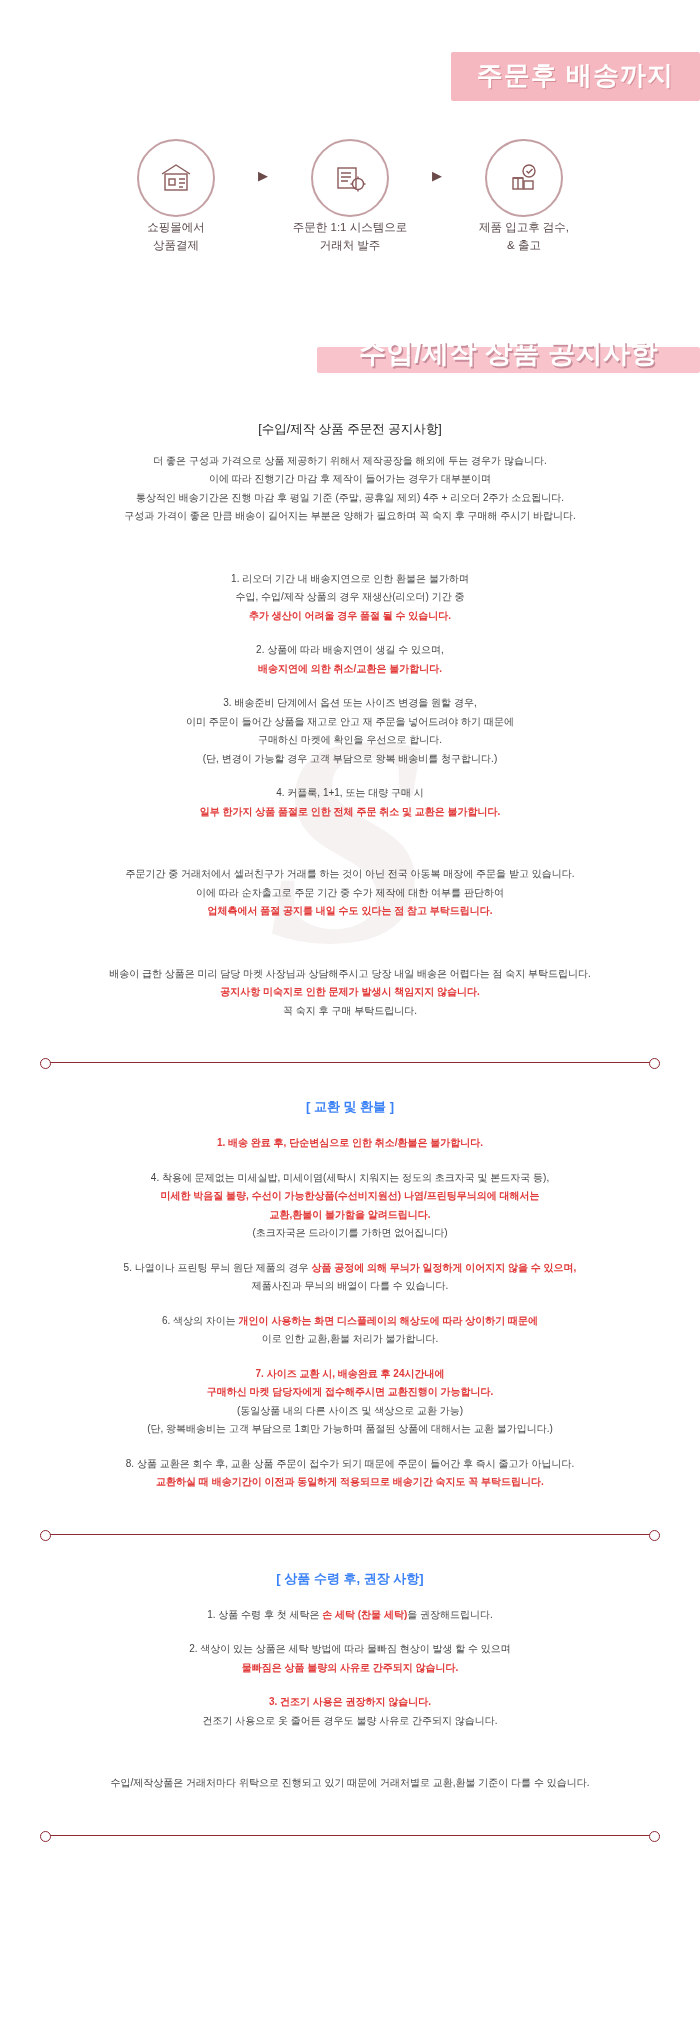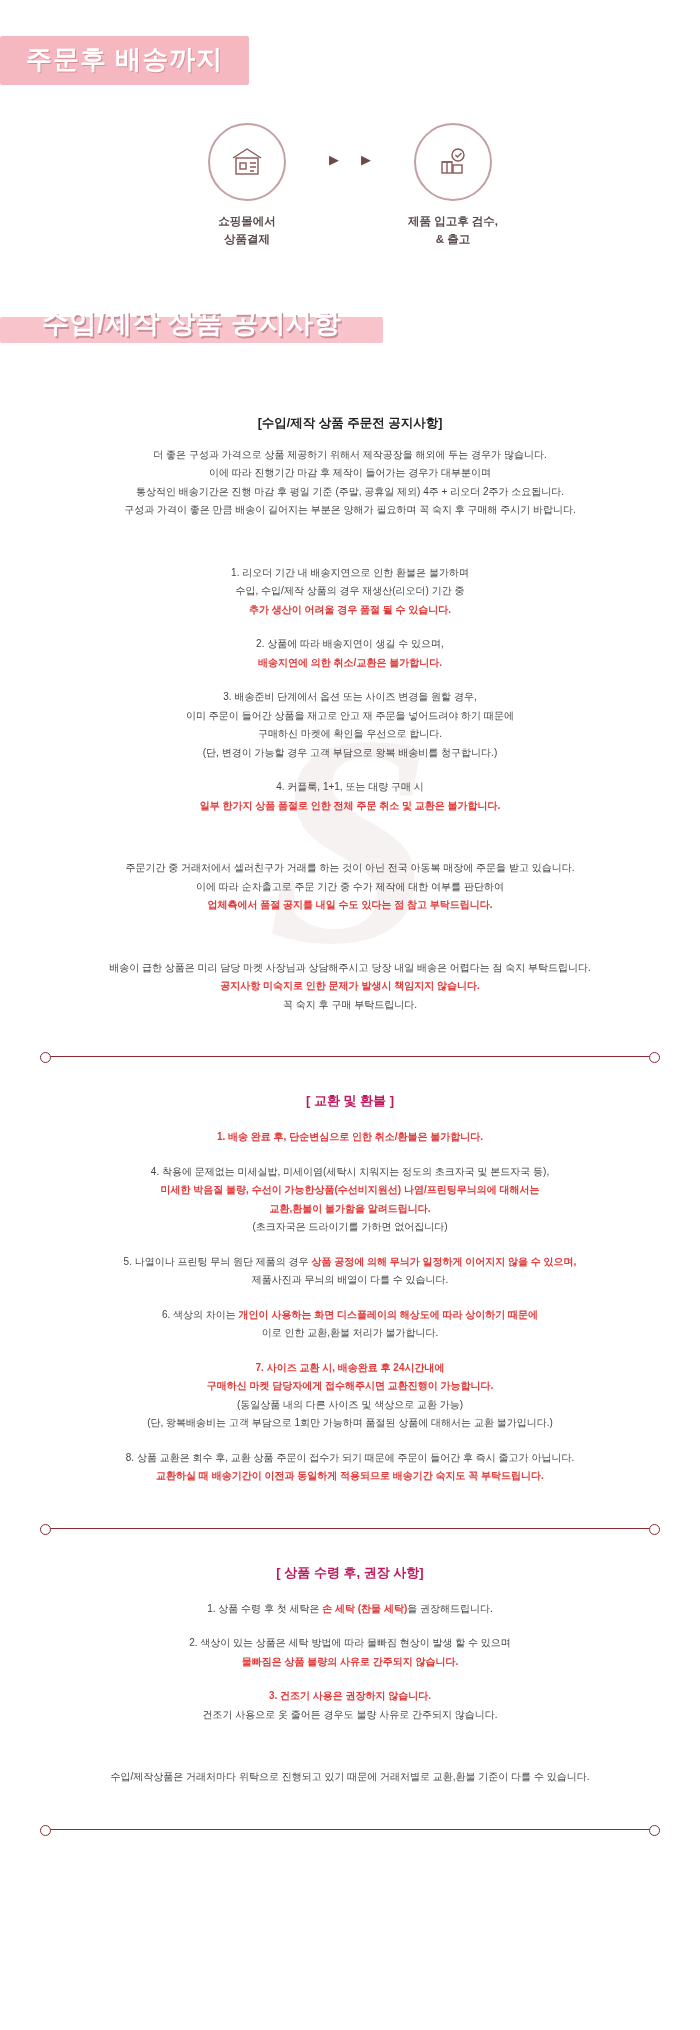--- a/index.html
+++ b/index.html
@@ -36,8 +36,8 @@
 
   
   .banner-wrap{
-    text-align:left;
-    padding-top:36px;
+    text-align:right;
+    padding-top:52px;
   }
   .banner{
     display:inline-block;

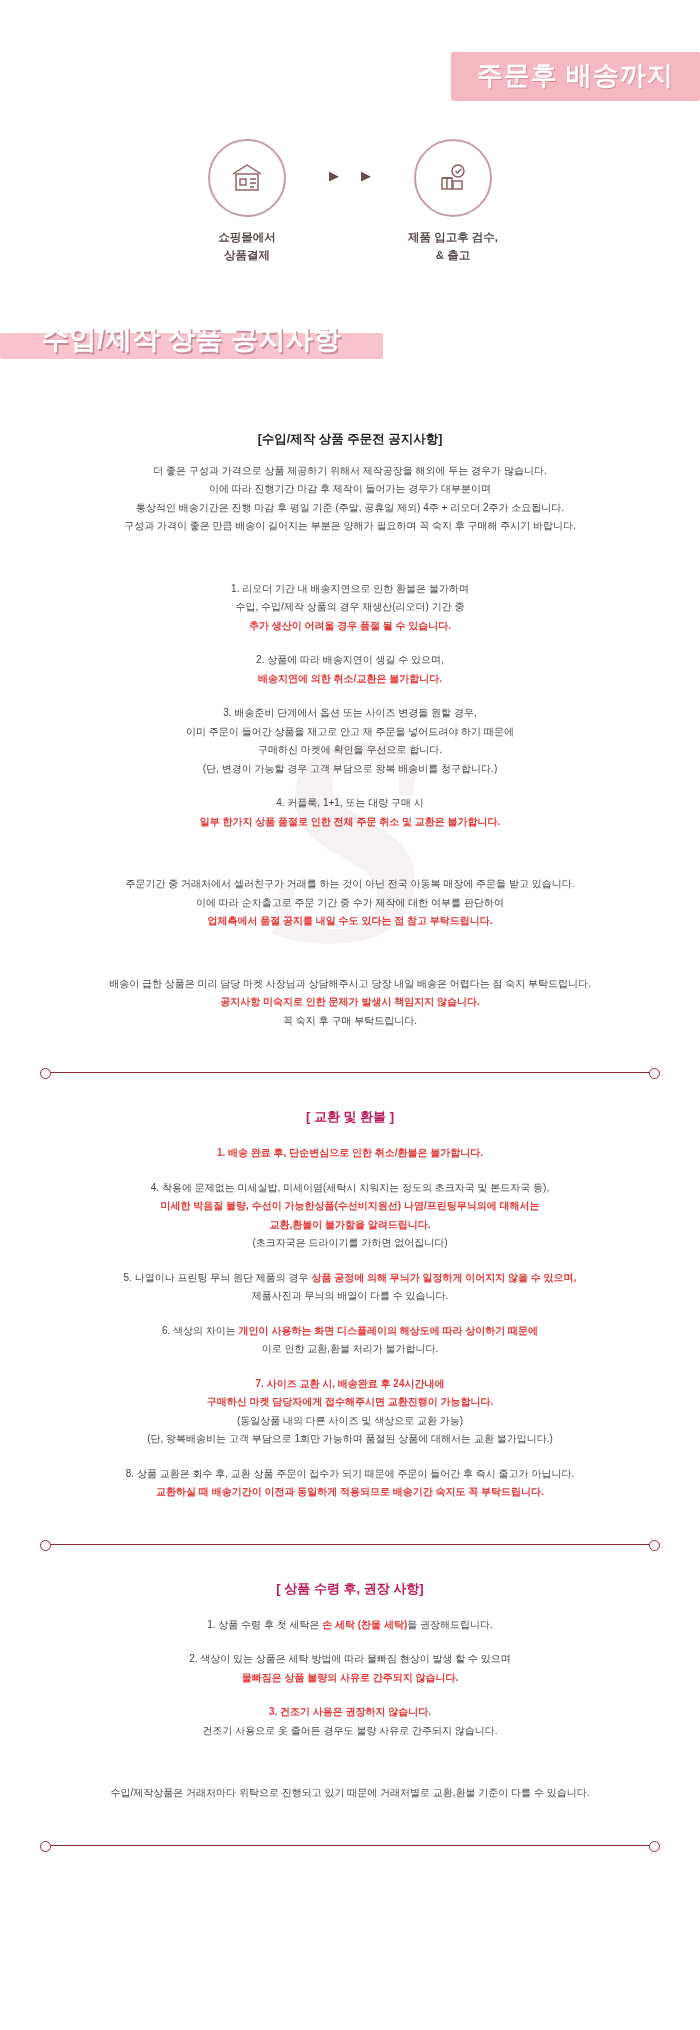--- a/index.html
+++ b/index.html
@@ -74,11 +74,10 @@
   }
   .circle svg{display:block;}
   .step-label{
-    margin-top:12px;
+    margin-top:2px;
     font-size:11.5px;
     line-height:1.55;
     color:#5b4a4a;
-    font-weight:bold;
   }
   .arrow{
     width:18px;

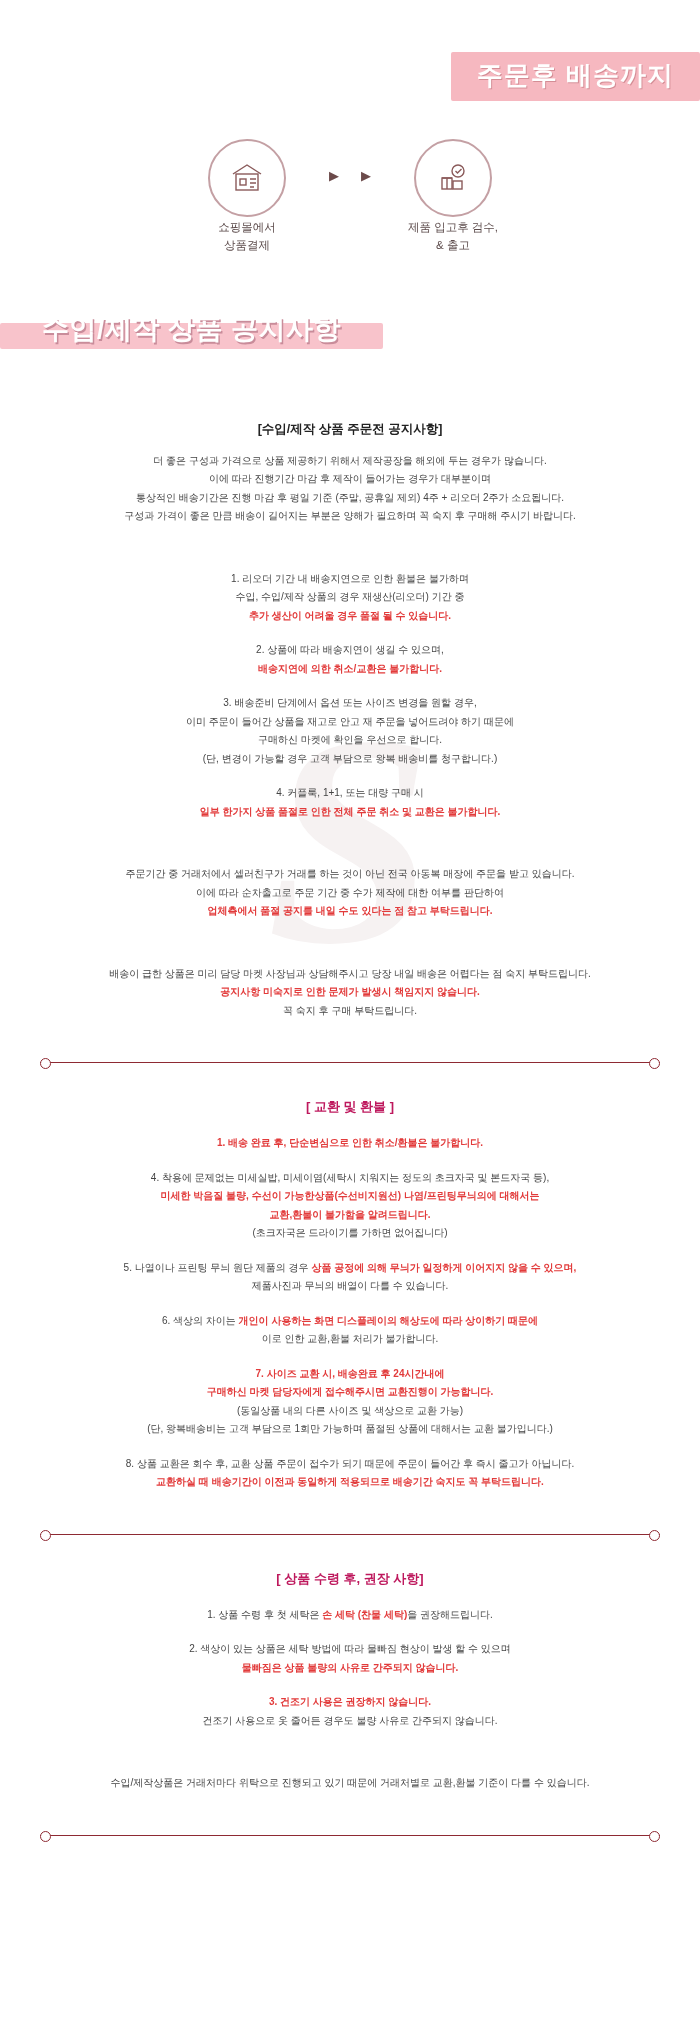--- a/index.html
+++ b/index.html
@@ -205,6 +205,22 @@
 
       <div class="arrow">▶</div>
 
+      <div class="step">
+        <div class="circle">
+          <span>
+            <svg width="40" height="40" viewBox="0 0 40 40" fill="none" stroke="#8a5a5a" stroke-width="1.4">
+              <rect x="8" y="10" width="18" height="20"></rect>
+              <path d="M11 15 h10 M11 19 h10 M11 23 h7"></path>
+              <circle cx="28" cy="26" r="5.5"></circle>
+              <path d="M28 20.5 v-2 M28 31.5 v2 M22.5 26 h-2 M33.5 26 h2"></path>
+            </svg>
+          </span>
+        </div>
+        <div class="step-label">
+          <span>주문한 1:1 시스템으로</span><br>
+          <span>거래처 발주</span>
+        </div>
+      </div>
 
       <div class="arrow">▶</div>
 

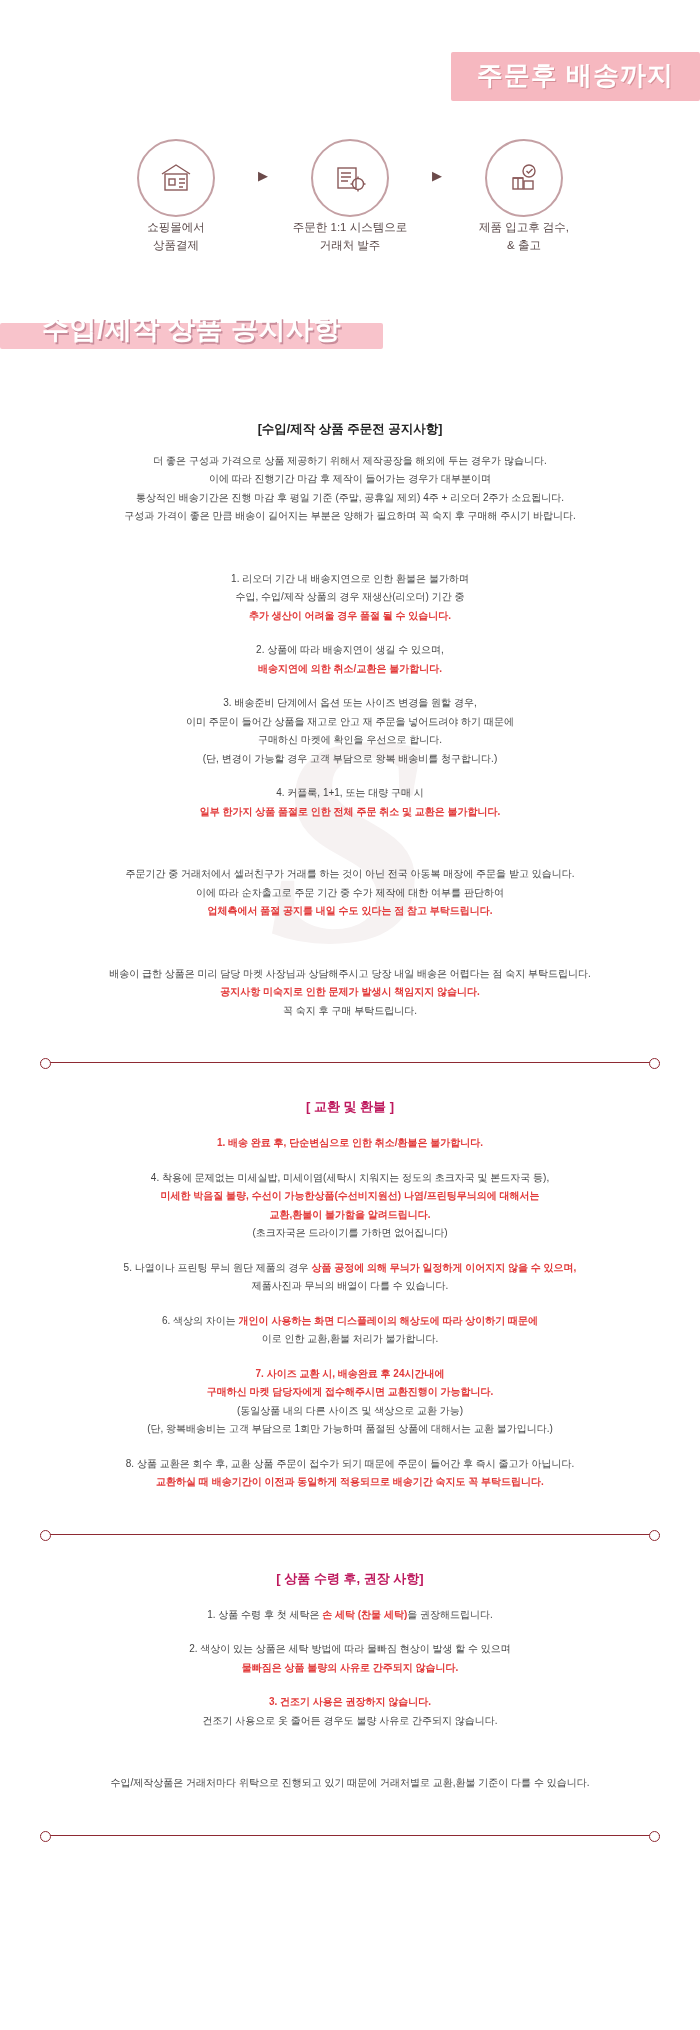--- a/index.html
+++ b/index.html
@@ -90,8 +90,8 @@
 
   
   .title-bar-wrap{
-    margin-top:52px;
-    text-align:left;
+    margin-top:76px;
+    text-align:right;
   }
   .title-bar{
     display:inline-block;

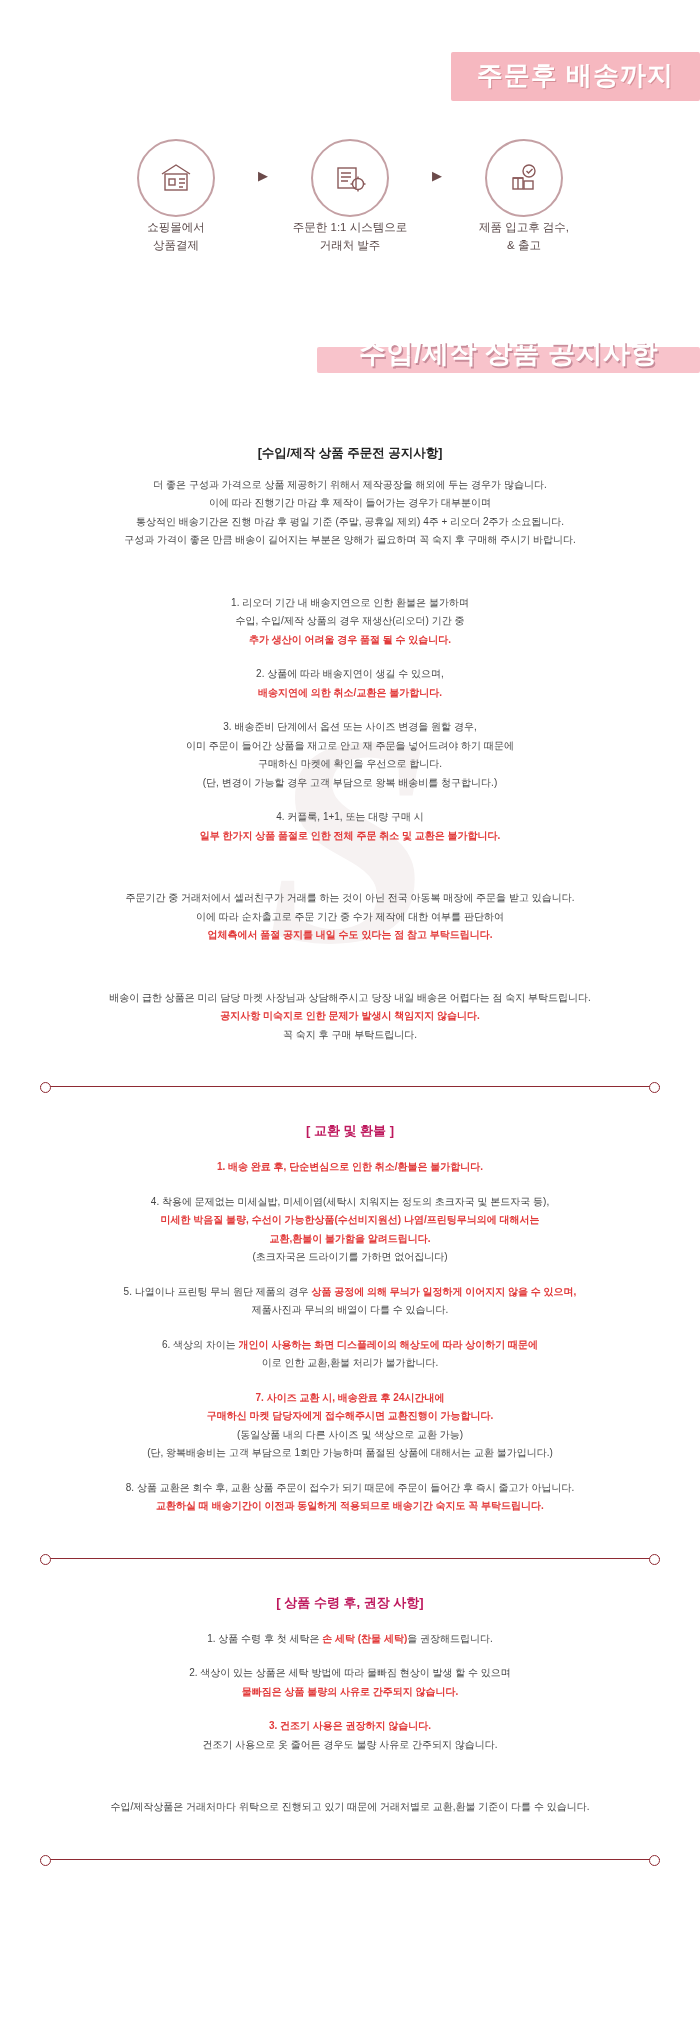--- a/index.html
+++ b/index.html
@@ -124,9 +124,9 @@
   }
   .sec-head{
     font-size:12.5px;
-    font-weight:bold;
+    font-weight:normal;
     color:#222;
-    margin:68px 0 14px 0;
+    margin:44px 0 14px 0;
   }
   p.line{
     margin:8px;

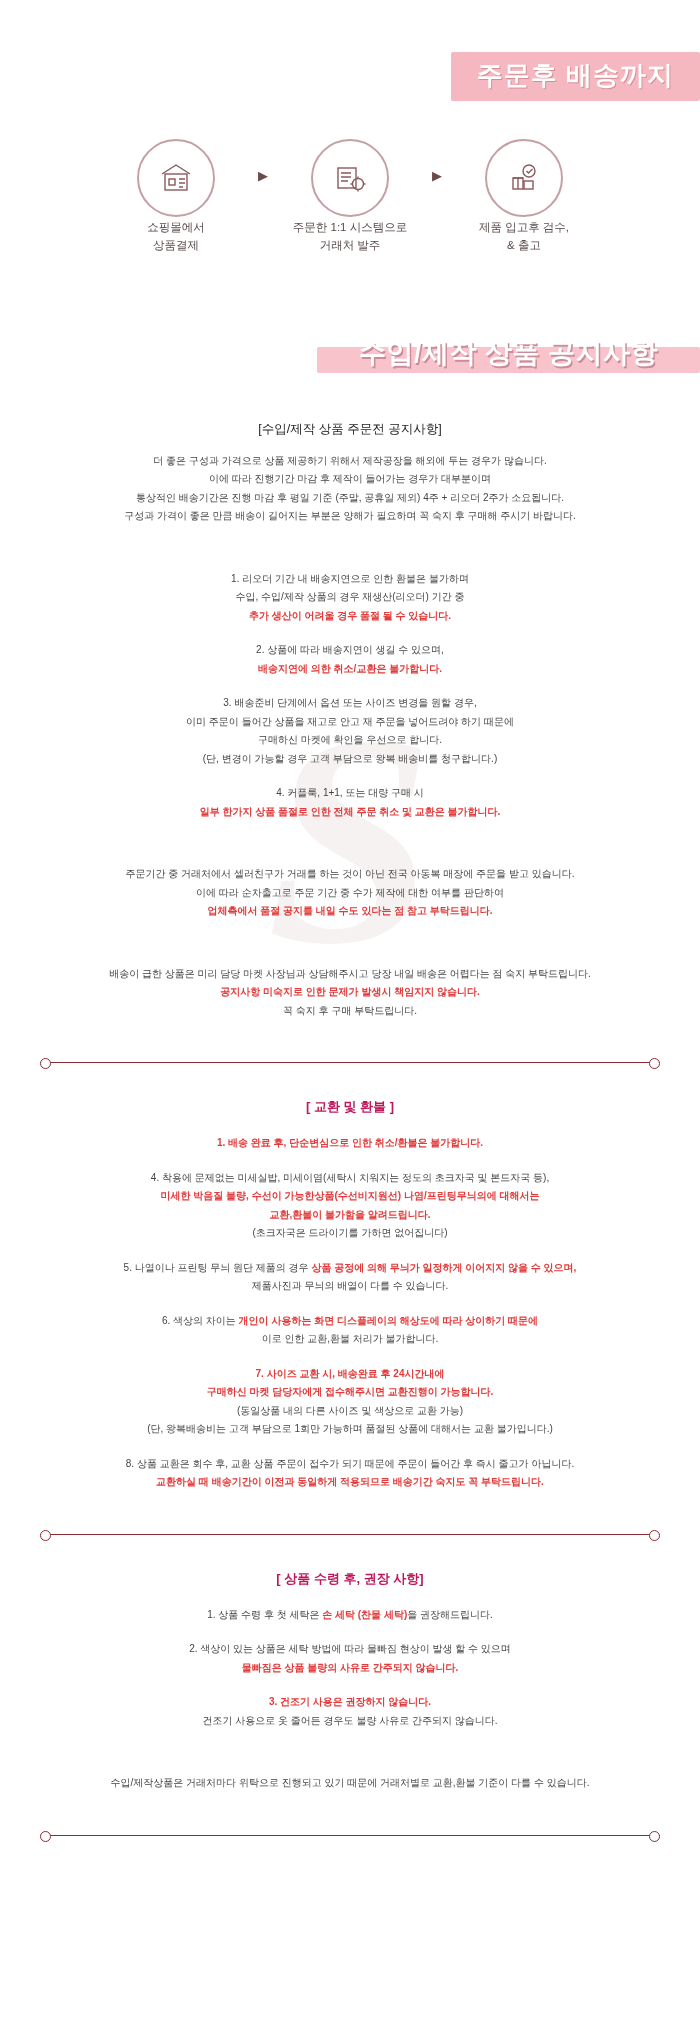--- a/index.html
+++ b/index.html
@@ -165,7 +165,7 @@
   .sec-title{
     font-size:13px;
     font-weight:bold;
-    color:#be185d;
+    color:#3b82f6;
     margin:0 0 18px 0;
     text-align:center;
   }

